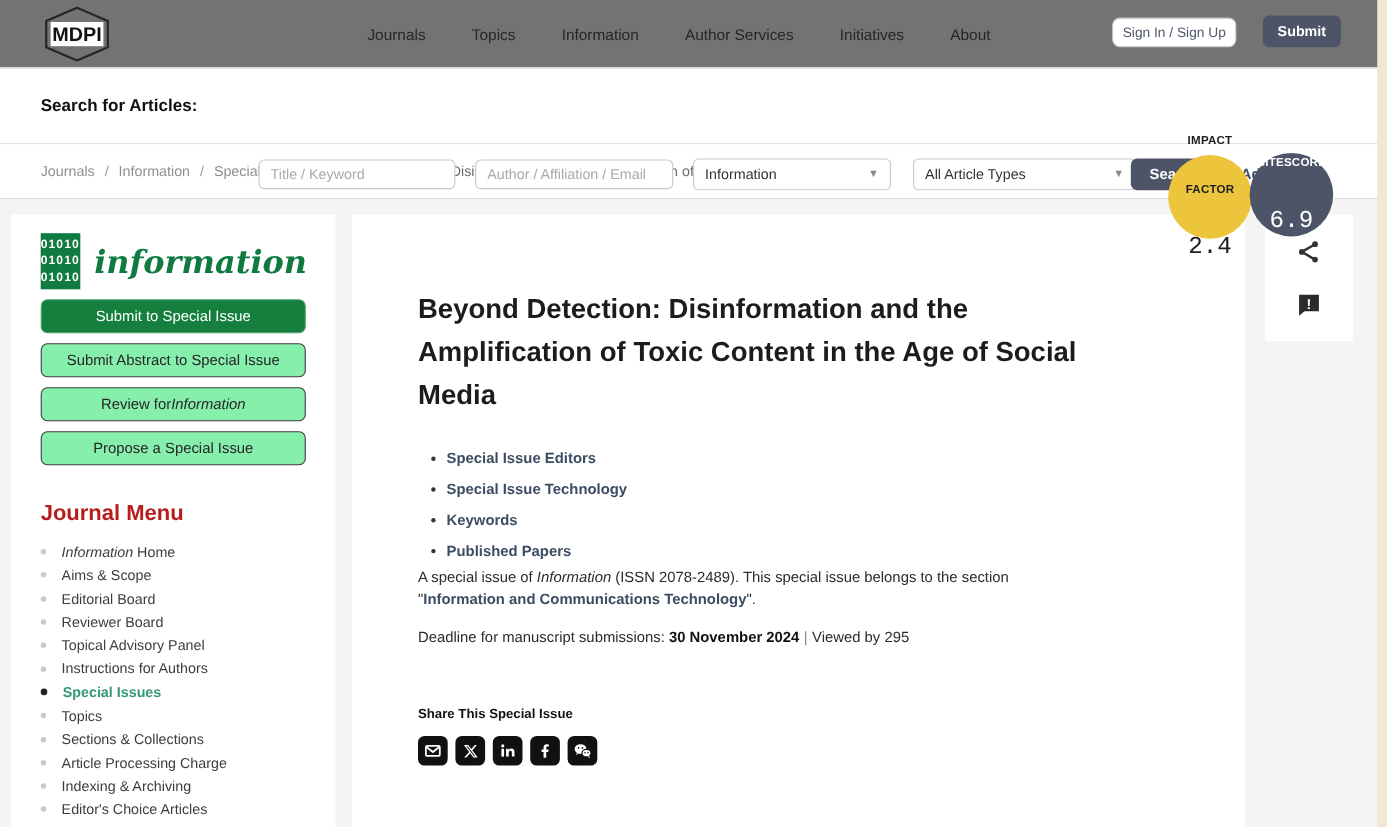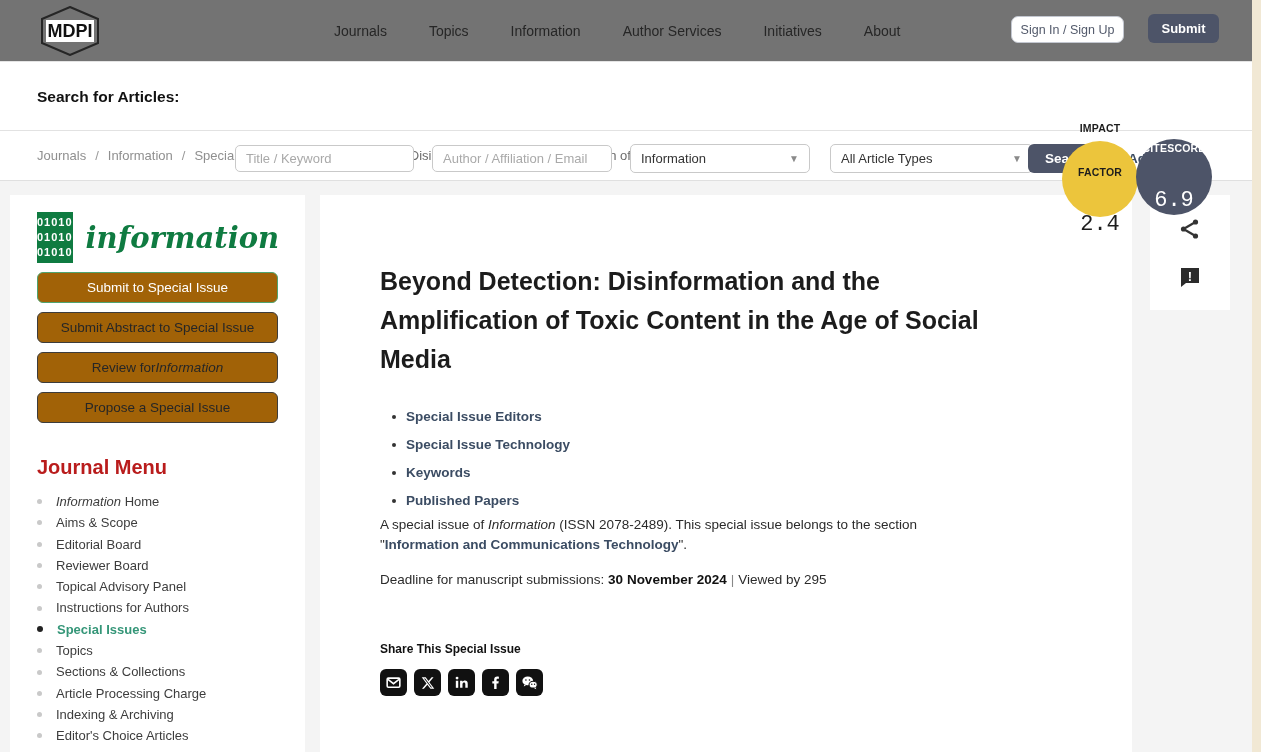--- a/index.html
+++ b/index.html
@@ -55,7 +55,7 @@
   .jlogo-bin { width:51px; height:51px; background:#0f7b41; color:#fff; font-family:Liberation Sans, sans-serif; font-size:11px; font-weight:bold; line-height:15px; display:flex; flex-direction:column; align-items:center; justify-content:center; letter-spacing:1px; }
   .jlogo-name { font-family:"DejaVu Serif",serif; font-style:italic; font-weight:bold; font-size:29px; color:#0f7b41; margin-left:13px; }
   .side-btn { width:241px; height:31px; border-radius:6px; display:flex; align-items:center; justify-content:center; font-size:13.5px; cursor:pointer; margin-top:9px; background:#a16207; border:1px solid #3c3c3c; color:#262626; }
-  .side-btn.green { background:#a16207; border:1px solid #4fa470; color:#fff; }
+  .side-btn.green { background:#15803d; border:1px solid #4fa470; color:#fff; }
   .menu-title { font-size:20px; font-weight:bold; color:#b91c1c; margin-top:33px; }
   .menu-list { list-style:none; margin-top:12px; }
   .menu-list li { display:flex; align-items:center; font-size:13px; color:#3d3d3d; line-height:21.3px; cursor:pointer; }

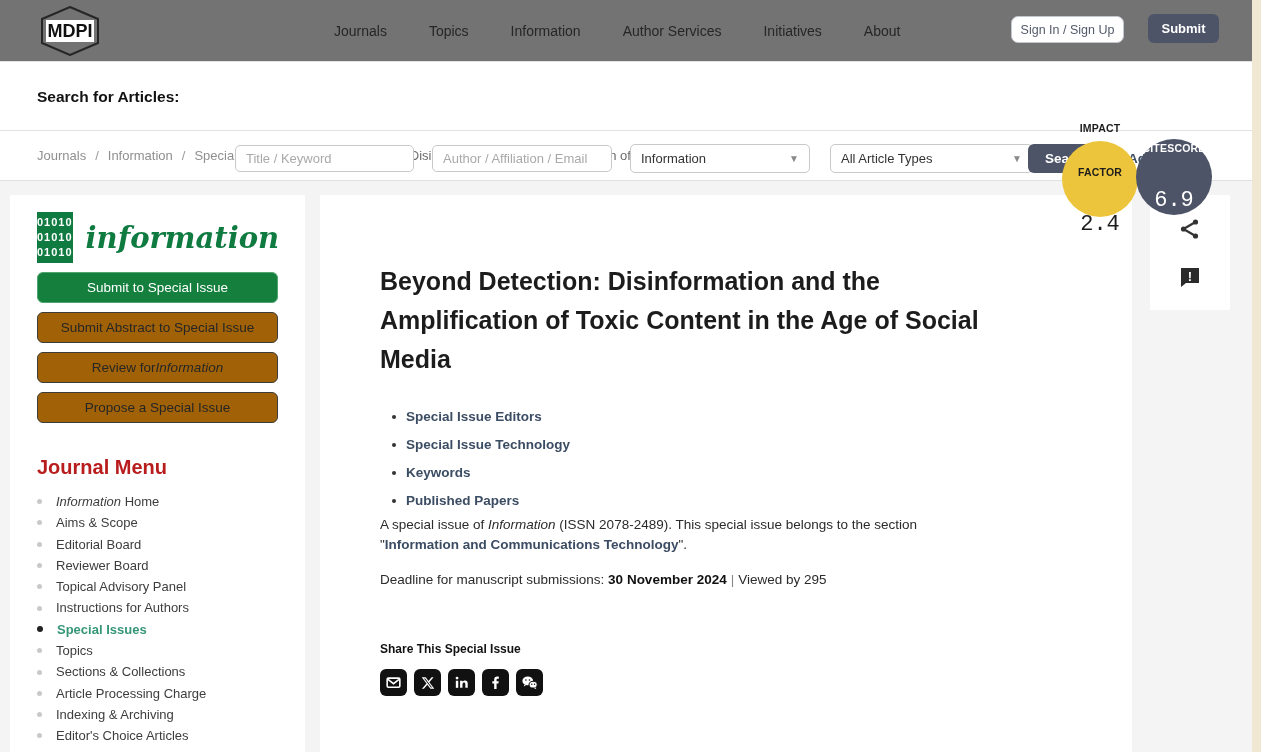--- a/index.html
+++ b/index.html
@@ -54,7 +54,7 @@
   .jlogo { display:flex; align-items:center; cursor:pointer; }
   .jlogo-bin { width:51px; height:51px; background:#0f7b41; color:#fff; font-family:Liberation Sans, sans-serif; font-size:11px; font-weight:bold; line-height:15px; display:flex; flex-direction:column; align-items:center; justify-content:center; letter-spacing:1px; }
   .jlogo-name { font-family:"DejaVu Serif",serif; font-style:italic; font-weight:bold; font-size:29px; color:#0f7b41; margin-left:13px; }
-  .side-btn { width:241px; height:31px; border-radius:6px; display:flex; align-items:center; justify-content:center; font-size:13.5px; cursor:pointer; margin-top:9px; background:#a16207; border:1px solid #3c3c3c; color:#262626; }
+  .side-btn { width:241px; height:31px; border-radius:6px; display:flex; align-items:center; justify-content:center; font-size:13.5px; cursor:pointer; margin-top:9px; background:#86efac; border:1px solid #3c3c3c; color:#262626; }
   .side-btn.green { background:#15803d; border:1px solid #4fa470; color:#fff; }
   .menu-title { font-size:20px; font-weight:bold; color:#b91c1c; margin-top:33px; }
   .menu-list { list-style:none; margin-top:12px; }

